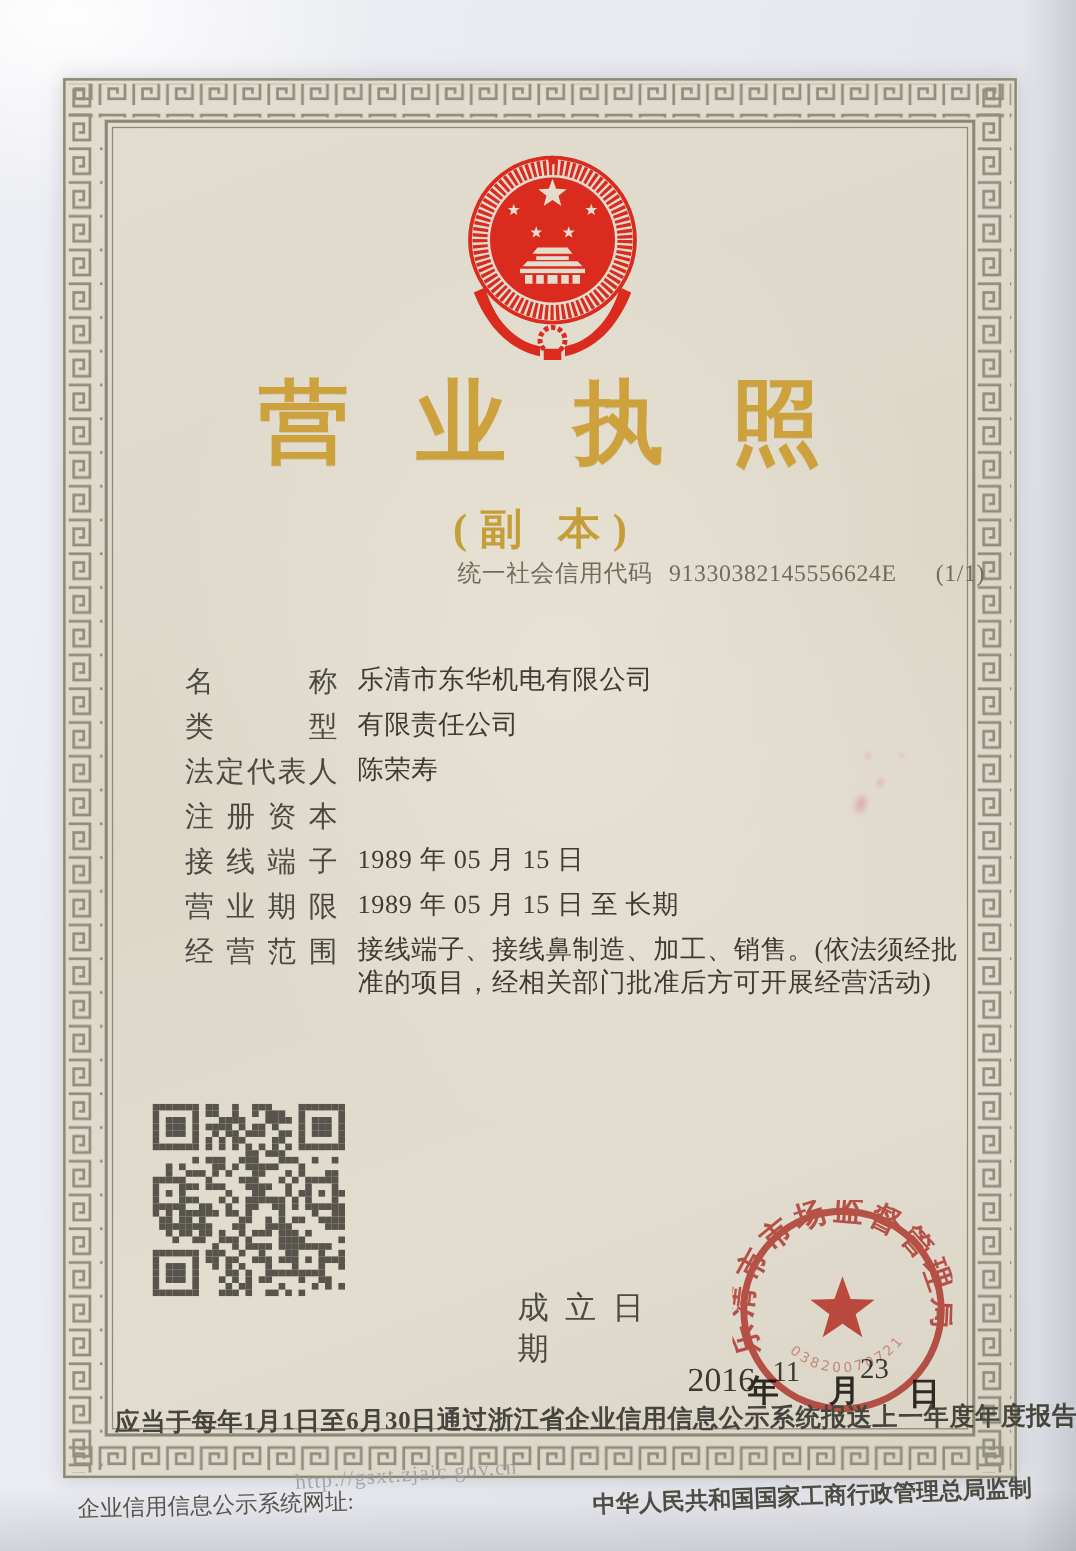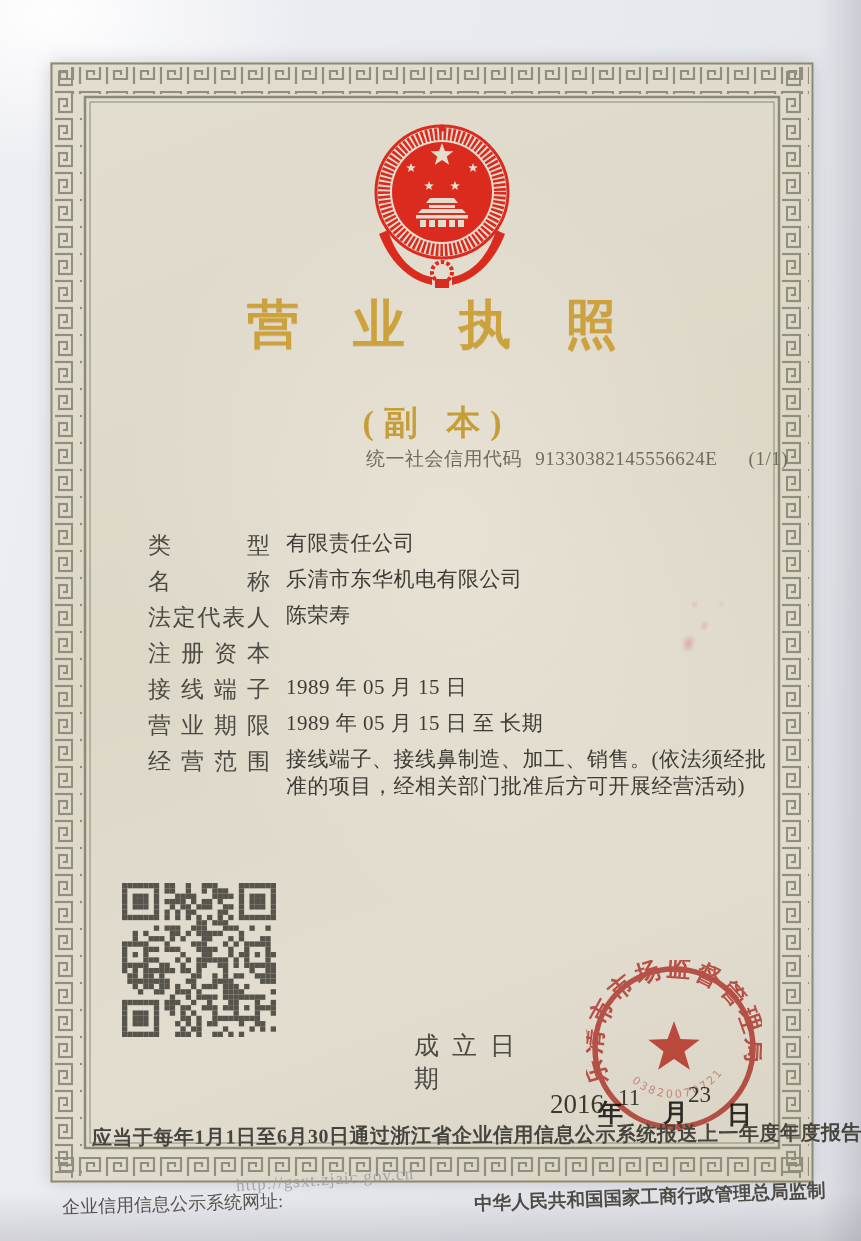--- a/index.html
+++ b/index.html
@@ -19,7 +19,7 @@
   .abs{position:absolute;}
   .title{left:50px;top:290px;width:764px;text-align:center;
     font-family:"Liberation Sans","DejaVu Sans",sans-serif;font-weight:bold;
-    font-size:52px;color:#cda13b;text-shadow:0 1px 0 rgba(120,90,20,.15);}
+    font-size:72px;color:#cda13b;text-shadow:0 1px 0 rgba(120,90,20,.15);}
   .title span{letter-spacing:54px;margin-right:-54px;}
   .subtitle{left:50px;top:400px;width:764px;text-align:center;font-weight:bold;
     font-size:34px;color:#c69e37;}

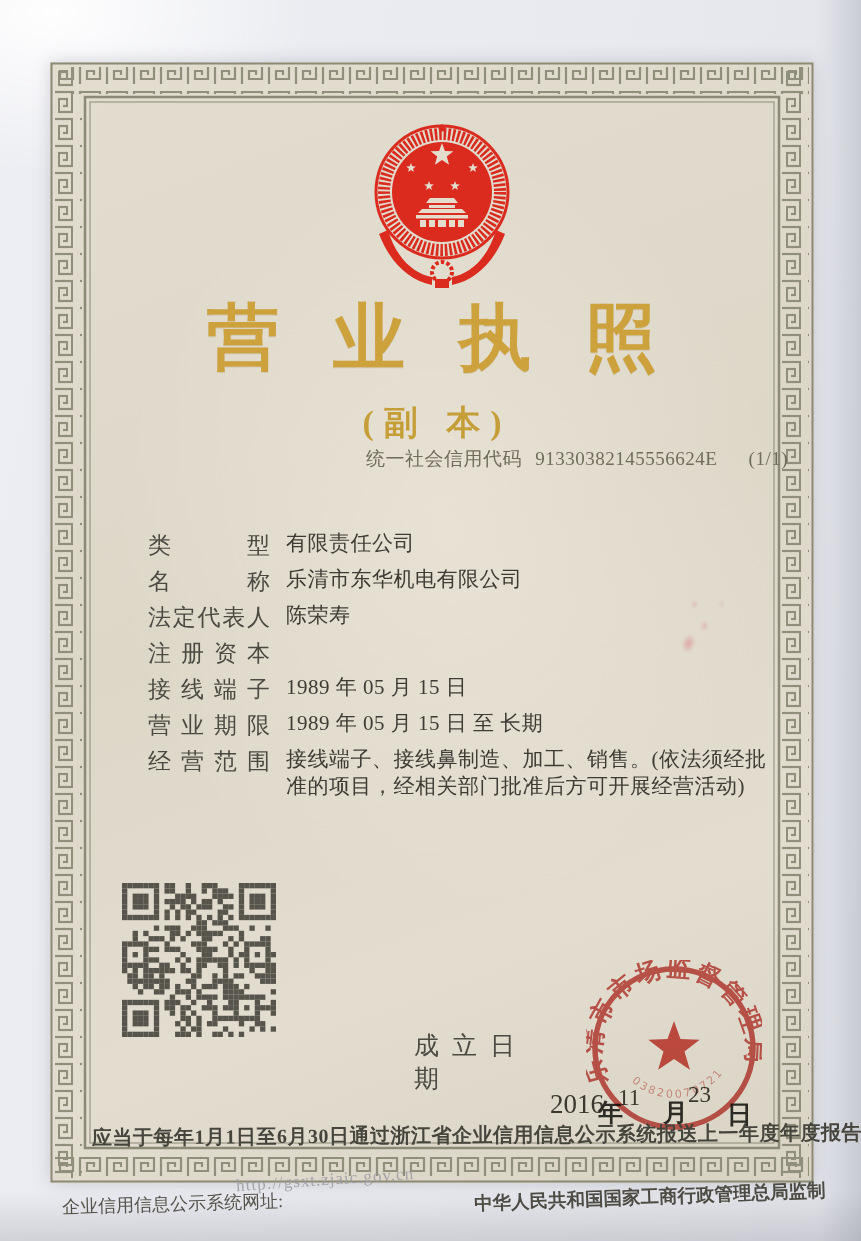--- a/index.html
+++ b/index.html
@@ -124,12 +124,12 @@
 
   <div class="abs fields">
     <div class="frow">
+      <div class="flabel">名称</div>
+      <div class="fvalue">乐清市东华机电有限公司</div>
+    </div>
+    <div class="frow">
       <div class="flabel">类型</div>
       <div class="fvalue">有限责任公司</div>
-    </div>
-    <div class="frow">
-      <div class="flabel">名称</div>
-      <div class="fvalue">乐清市东华机电有限公司</div>
     </div>
     <div class="frow">
       <div class="flabel">法定代表人</div>

